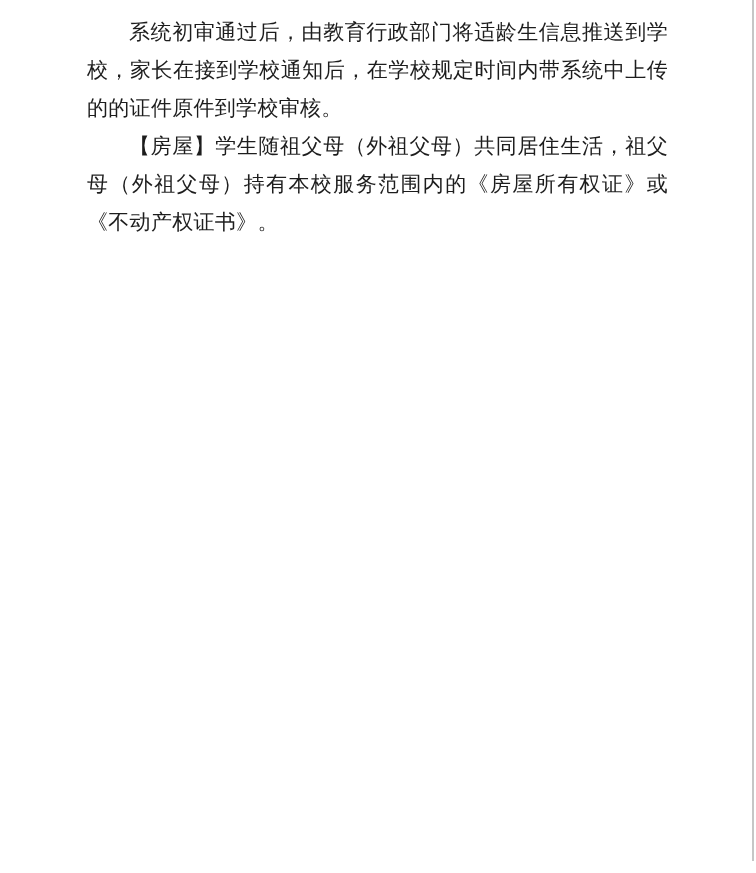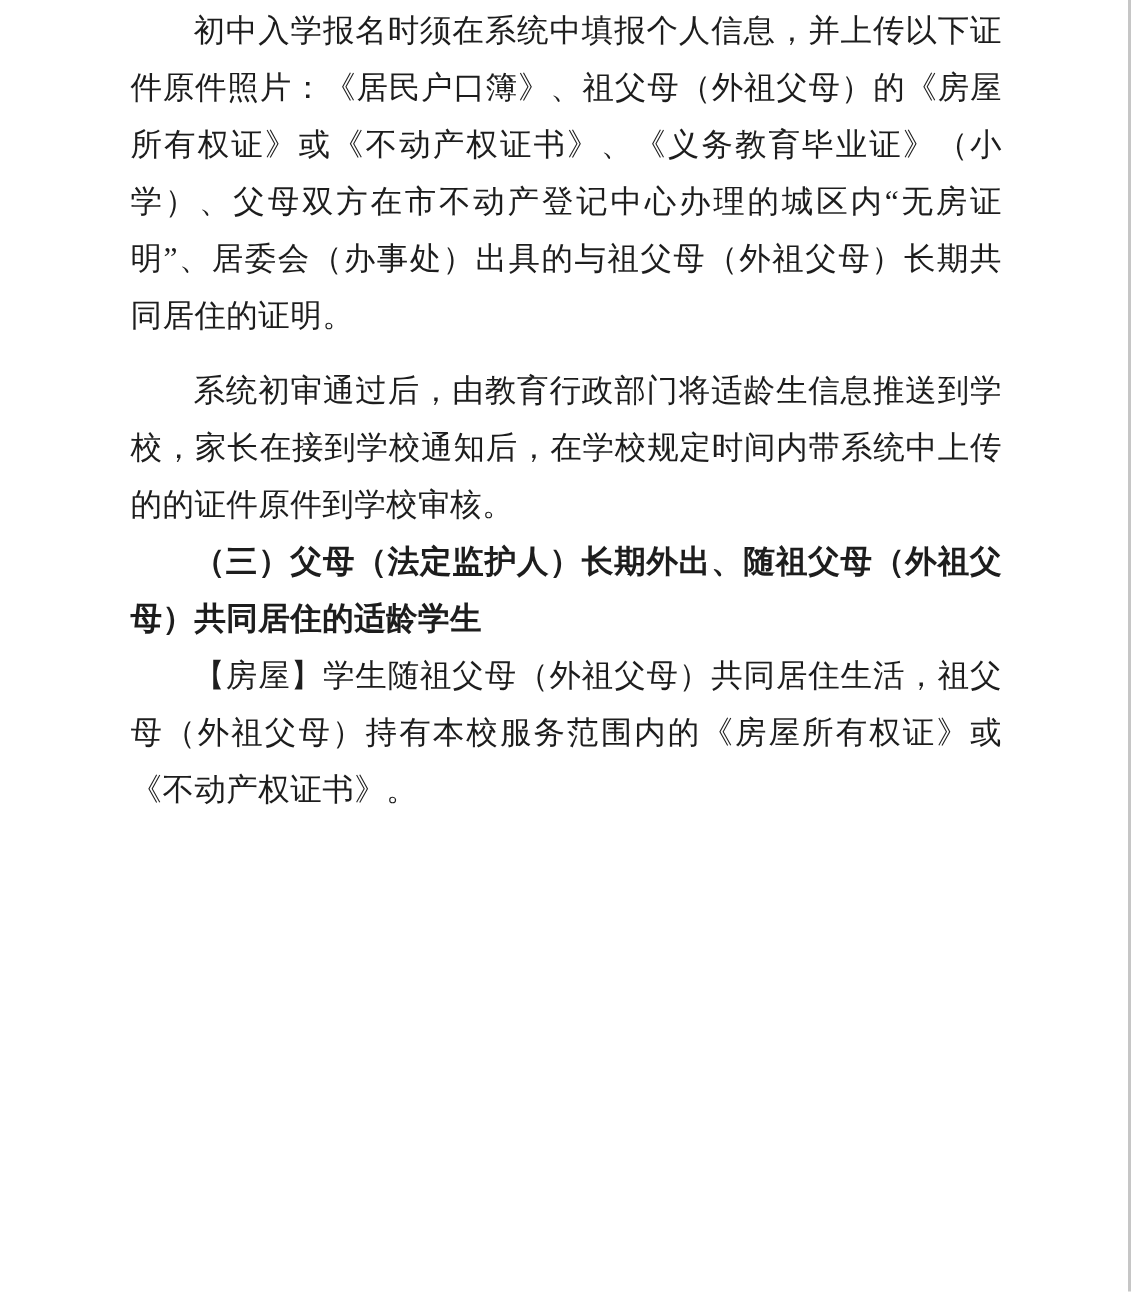--- a/index.html
+++ b/index.html
@@ -48,7 +48,6 @@
 
 <div class="page" style="background: rgb(255, 255, 255);">
   <div class="content">
-      <p class="para" style="color: rgb(29, 29, 29);">初中入学报名时须在系统中填报个人信息，并上传以下证件原件照片：《居民户口簿》、祖父母（外祖父母）的《房屋所有权证》或《不动产权证书》、《义务教育毕业证》（小学）、父母双方在市不动产登记中心办理的城区内“无房证明”、居委会（办事处）出具的与祖父母（外祖父母）长期共同居住的证明。</p>
       <p class="para" style="color: rgb(29, 29, 29); margin-top: 12px;">系统初审通过后，由教育行政部门将适龄生信息推送到学校，家长在接到学校通知后，在学校规定时间内带系统中上传的的证件原件到学校审核。</p>
       <p class="para heading" style="color: rgb(29, 29, 29);">（三）父母（法定监护人）长期外出、随祖父母（外祖父母）共同居住的适龄学生</p>
       <p class="para" style="color: rgb(29, 29, 29);">【房屋】学生随祖父母（外祖父母）共同居住生活，祖父母（外祖父母）持有本校服务范围内的《房屋所有权证》或《不动产权证书》。</p>

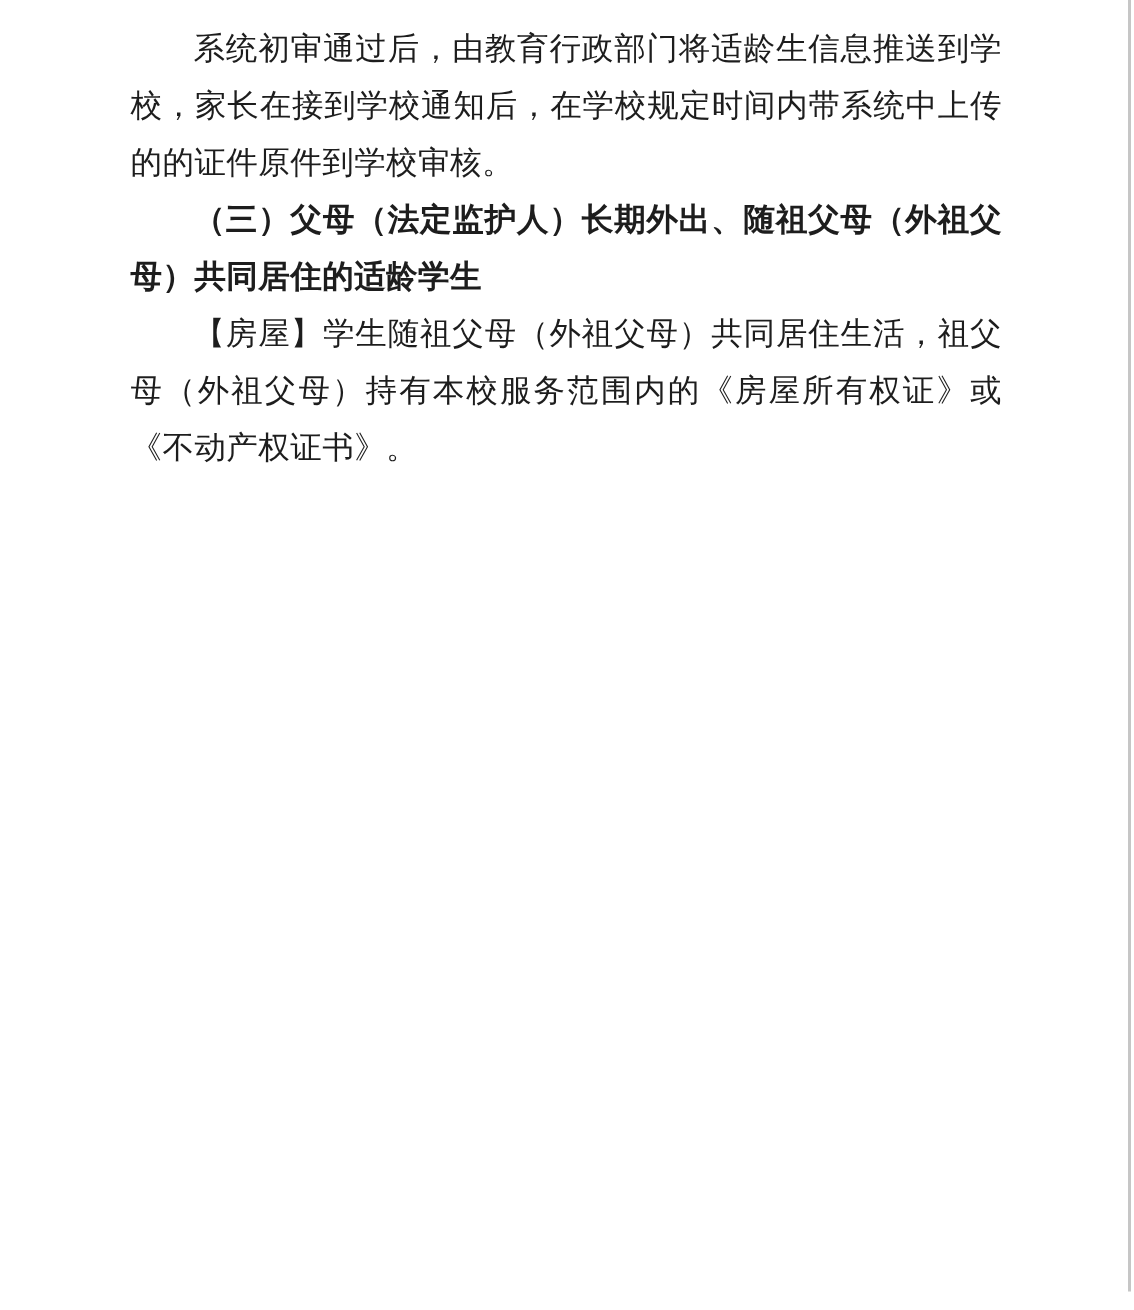--- a/index.html
+++ b/index.html
@@ -49,7 +49,6 @@
 <div class="page" style="background: rgb(255, 255, 255);">
   <div class="content">
       <p class="para" style="color: rgb(29, 29, 29); margin-top: 12px;">系统初审通过后，由教育行政部门将适龄生信息推送到学校，家长在接到学校通知后，在学校规定时间内带系统中上传的的证件原件到学校审核。</p>
-      <p class="para heading" style="color: rgb(29, 29, 29);">（三）父母（法定监护人）长期外出、随祖父母（外祖父母）共同居住的适龄学生</p>
       <p class="para" style="color: rgb(29, 29, 29);">【房屋】学生随祖父母（外祖父母）共同居住生活，祖父母（外祖父母）持有本校服务范围内的《房屋所有权证》或《不动产权证书》。</p>
     </div>
   <div class="right-border" style="background: rgb(198, 198, 198);"></div>

